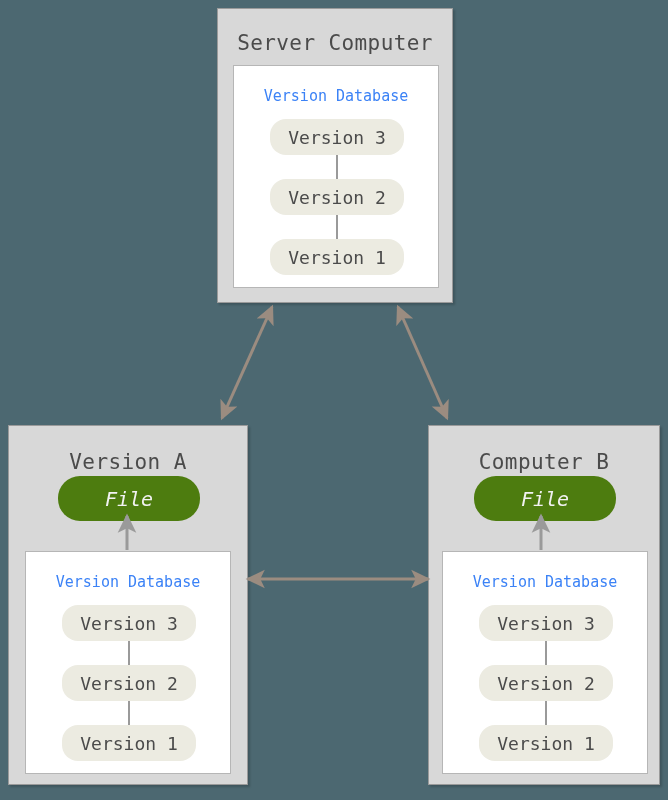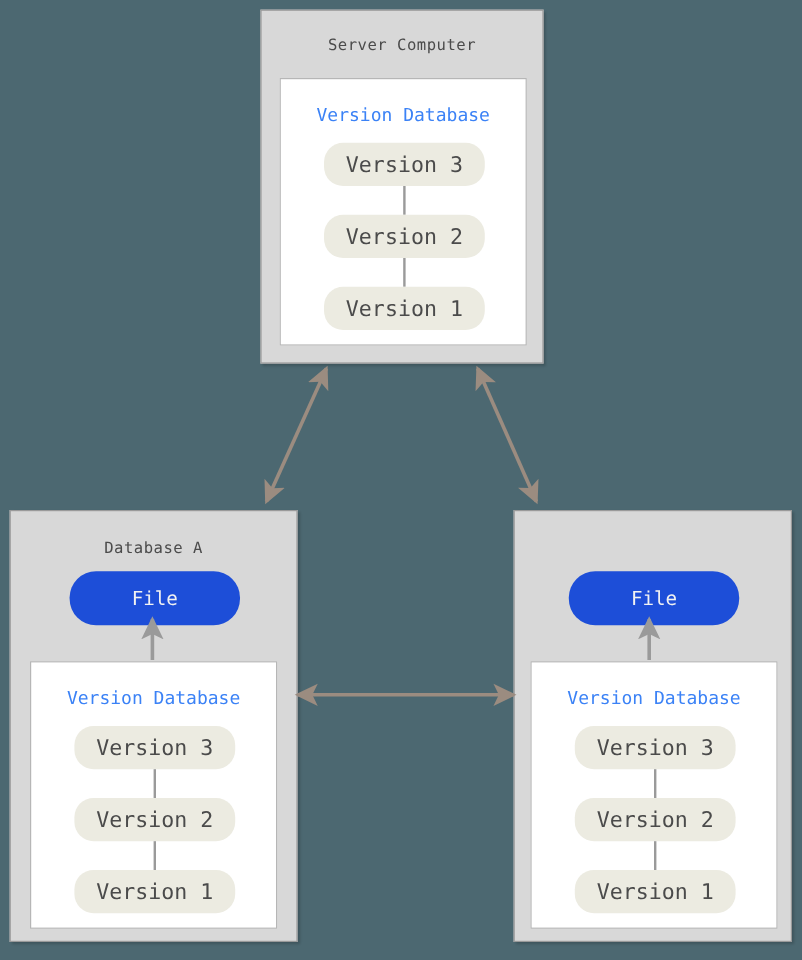--- a/index.html
+++ b/index.html
@@ -36,7 +36,7 @@
     width: 100%;
     text-align: center;
     color: #4b4b4b;
-    font-size: 13px;
+    font-size: 21px;
     letter-spacing: 0.4px;
     white-space: nowrap;
   }

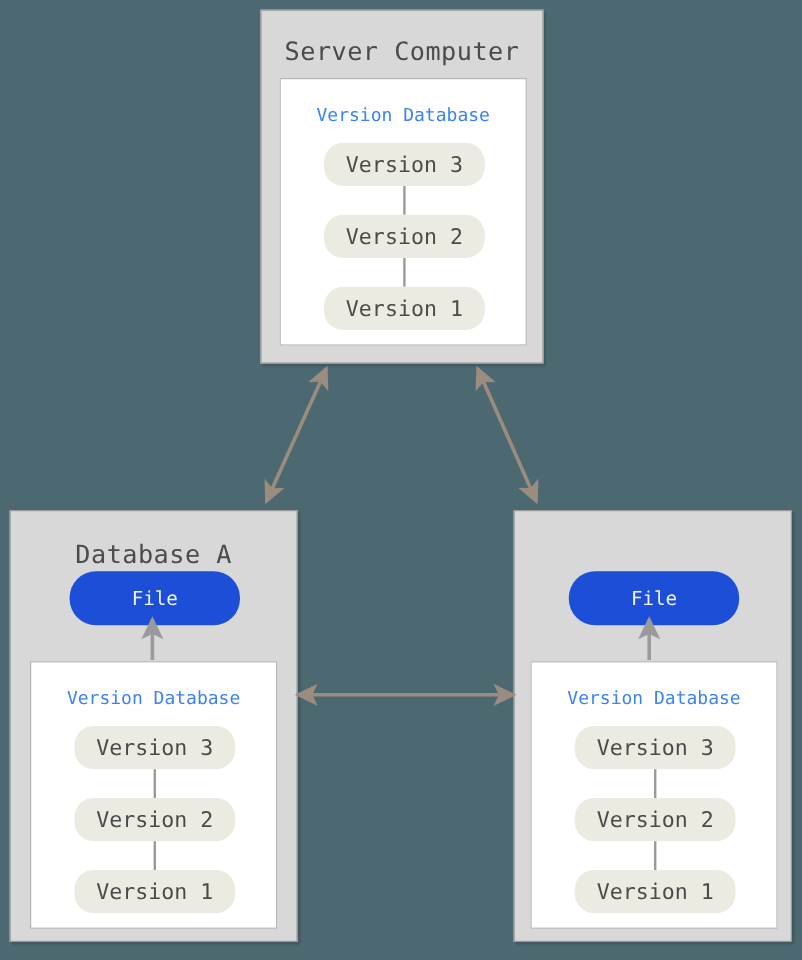--- a/index.html
+++ b/index.html
@@ -138,7 +138,7 @@
   </div>
 
   <div class="computer" style="left:8px; top:425px; width:240px; height:360px;">
-    <div class="computer-title" style="top:24px;">Database A</div>
+    <div class="computer-title" style="top:24px;">Version A</div>
 
     <div class="file-pill" style="left:49px; top:50px; width:142px; height:45px;">
       <span>File</span>

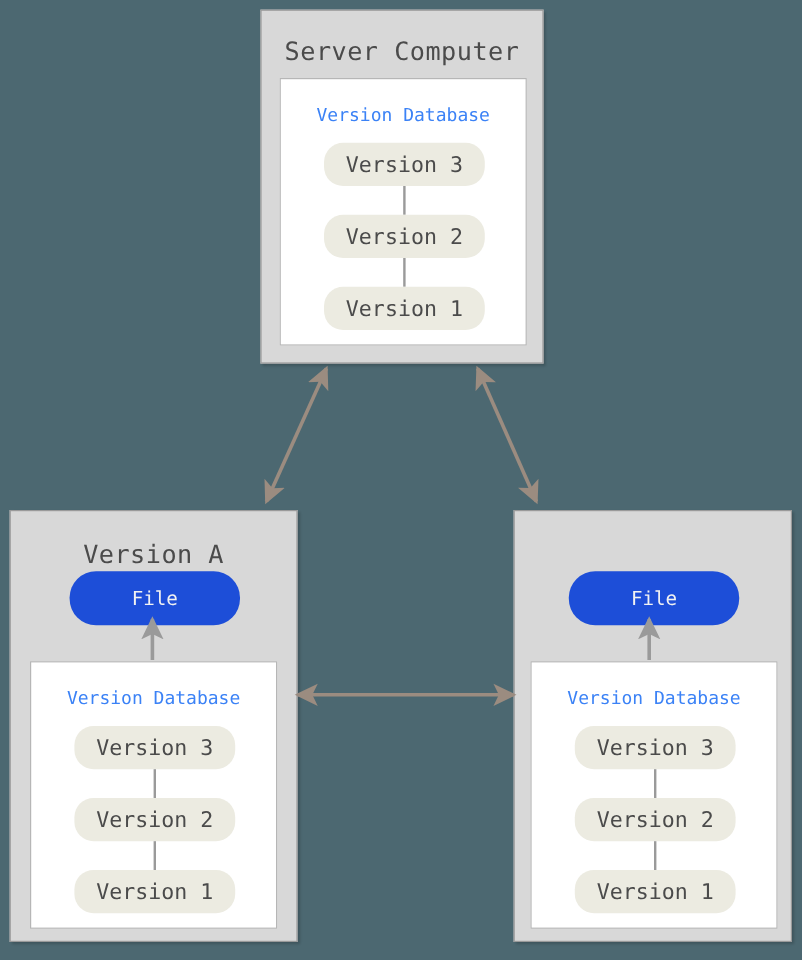--- a/index.html
+++ b/index.html
@@ -164,6 +164,7 @@
   </div>
 
   <div class="computer" style="left:428px; top:425px; width:232px; height:360px;">
+    <div class="computer-title" style="top:24px;">Computer B</div>
 
     <div class="file-pill" style="left:45px; top:50px; width:142px; height:45px;">
       <span>File</span>

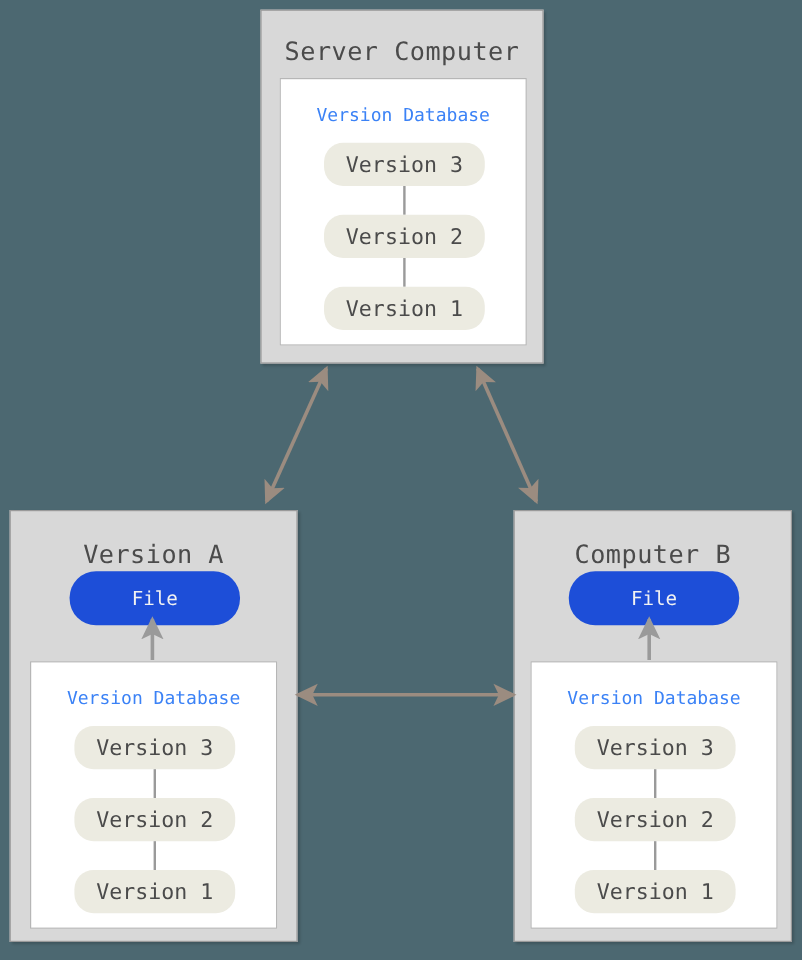--- a/index.html
+++ b/index.html
@@ -80,15 +80,16 @@
   
   .file-pill {
     position: absolute;
-    background: #1d4ed8;
+    background: #4d7c0f;
     border-radius: 22px;
     color: #f2f2f2;
-    font-size: 16px;
+    font-size: 20px;
     display: flex;
     align-items: center;
     justify-content: center;
     white-space: nowrap;
     box-sizing: border-box;
+    font-style: italic;
   }
 
   

